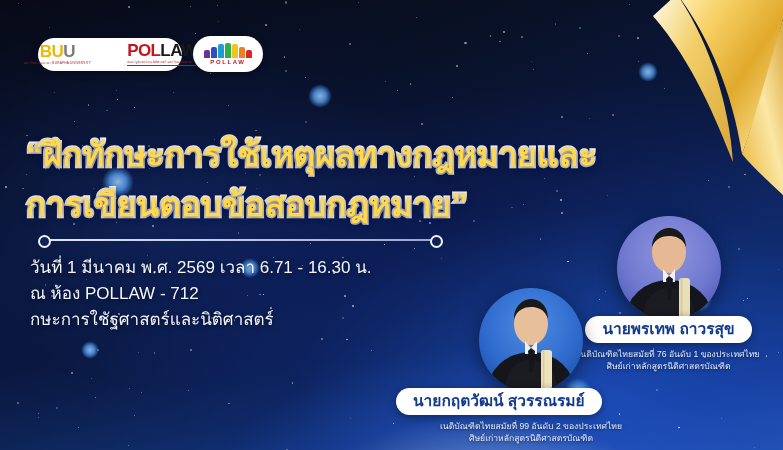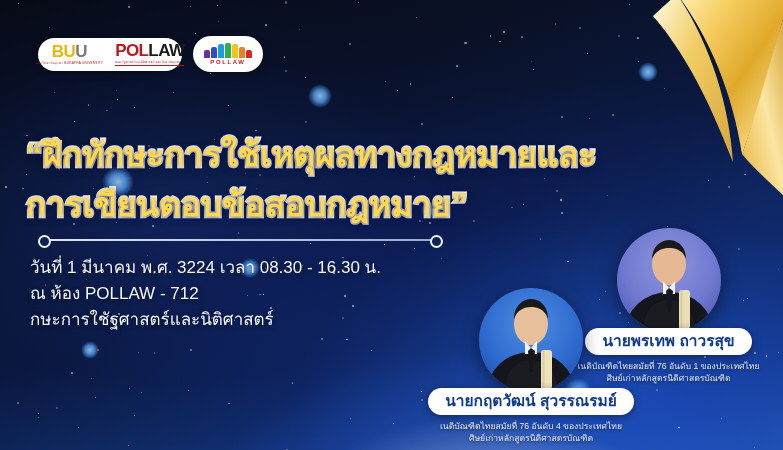--- a/index.html
+++ b/index.html
@@ -31,7 +31,7 @@
   .logo-row{position:absolute;left:38px;top:36px;display:flex;align-items:center;gap:11px;}
   .pill{background:#fff;border-radius:30px;display:flex;align-items:center;justify-content:center;
         box-shadow:0 2px 7px rgba(0,0,0,.35);}
-  .pill-a{width:128px;height:33px;padding:0 8px;}
+  .pill-a{width:128px;height:33px;padding:0 8px;gap:12px;}
   .pill-b{width:70px;height:36px;}
   .buu{display:flex;flex-direction:column;align-items:center;line-height:1;}
   .buu-main{font-weight:bold;font-size:17px;letter-spacing:-.5px;}

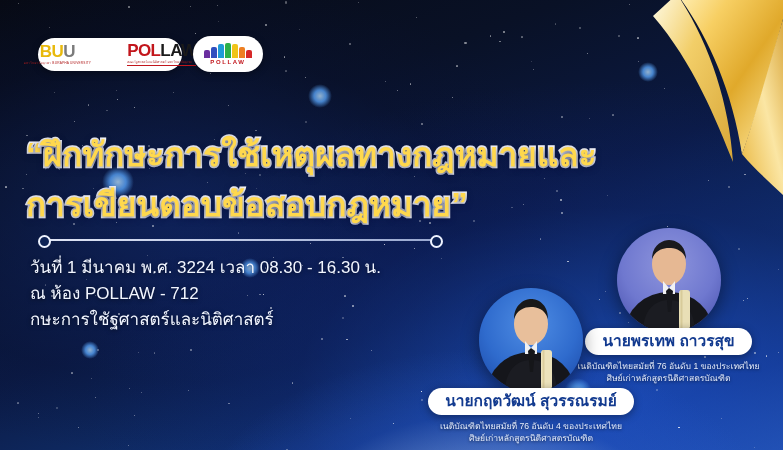--- a/index.html
+++ b/index.html
@@ -362,7 +362,7 @@
   <div class="rule-dot r"></div>
 
   <div class="details">
-    <div>วันที่ 1 มีนาคม พ.ศ. 3224 เวลา 08.30 - 16.30 น.</div>
+    <div>วันที่ 1 มีนาคม พ.ศ. 2569 เวลา 6.71 - 16.30 น.</div>
     <div>ณ ห้อง POLLAW - 712</div>
     <div>กษะการใชัฐศาสตร์และนิติศาสตร์</div>
   </div>

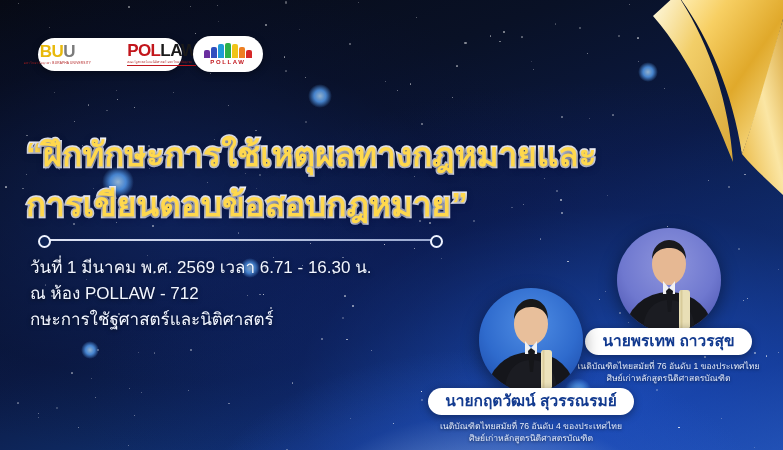--- a/index.html
+++ b/index.html
@@ -86,7 +86,7 @@
            text-shadow:0 1px 3px rgba(0,0,0,.55);}
 
   
-  #speaker-1{left:556px;top:228px;width:225px;}
+  #speaker-1{left:556px;top:216px;width:225px;}
   #speaker-1 .portrait{width:104px;height:104px;margin:0 auto;}
   
   #speaker-2{left:396px;top:288px;width:270px;}

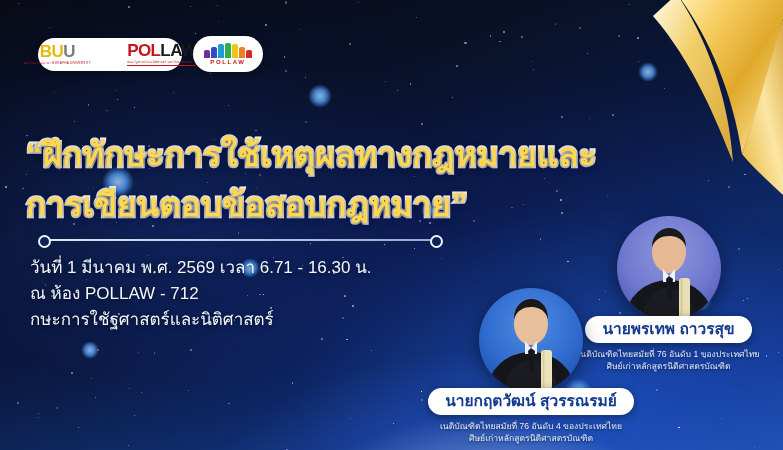--- a/index.html
+++ b/index.html
@@ -420,7 +420,7 @@
         <rect x="63.5" y="62" width="2" height="42" fill="#dbcd9d"></rect>
       </svg>
     </div>
-    <div style="text-align:center;">
+    <div style="text-align:left;">
       <div class="badge">
         <span class="badge-name">นายกฤตวัฒน์ สุวรรณรมย์</span>
       </div>

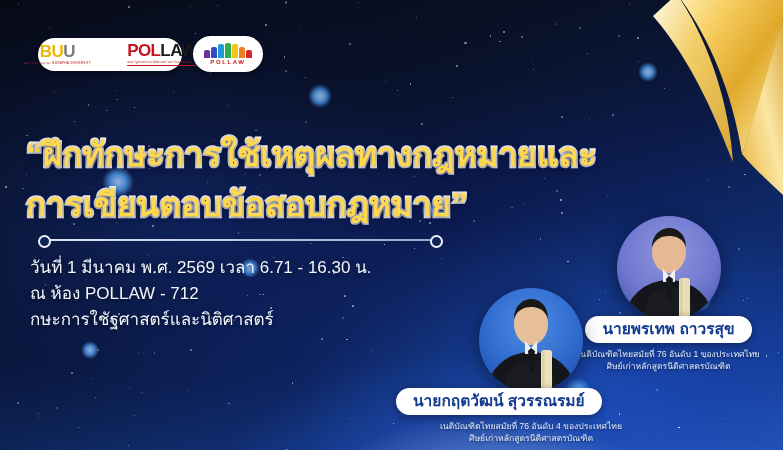--- a/index.html
+++ b/index.html
@@ -426,7 +426,7 @@
       </div>
     </div>
     <div class="caption">
-      <div>เนติบัณฑิตไทยสมัยที่ 76 อันดับ 4 ของประเทศไทย</div>
+      <div>เนติบัณฑิตไทยสมัยที่ 99 อันดับ 2 ของประเทศไทย</div>
       <div>ศิษย์เก่าหลักสูตรนิติศาสตรบัณฑิต</div>
     </div>
   </div>

